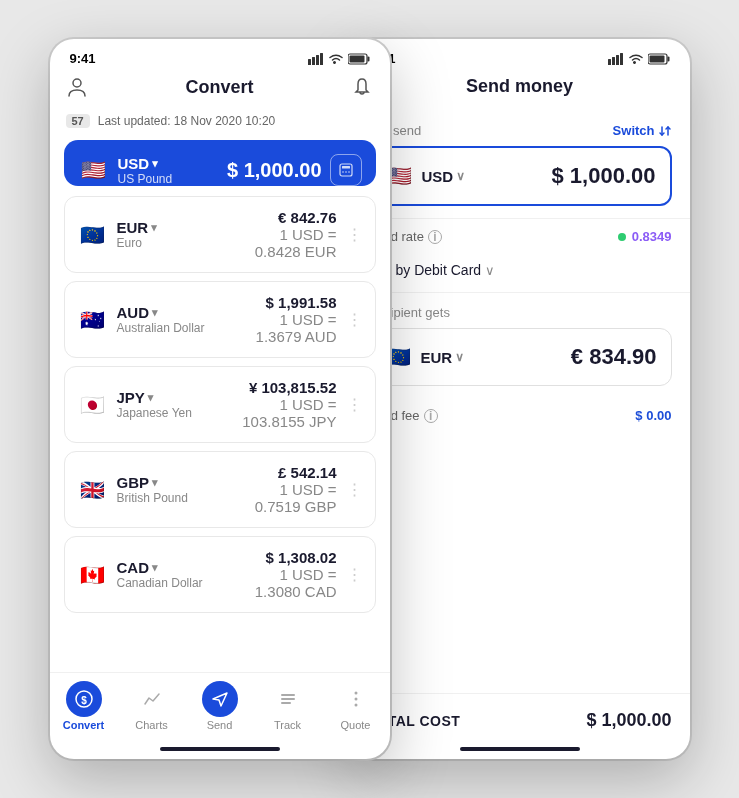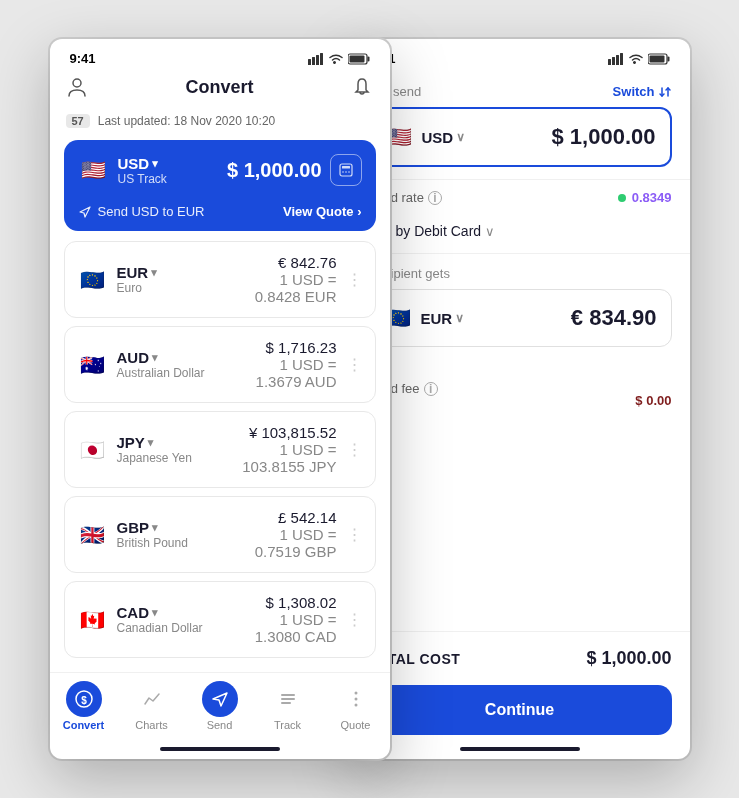--- a/index.html
+++ b/index.html
@@ -23,7 +23,7 @@
       width: 340px;
       height: 720px;
       background: #ffffff;
-      border-radius: 12px;
+      border-radius: 24px;
       box-shadow: 0 20px 60px rgba(0,0,0,0.25), 0 0 0 2px #d0d0d0;
       overflow: hidden;
       position: relative;

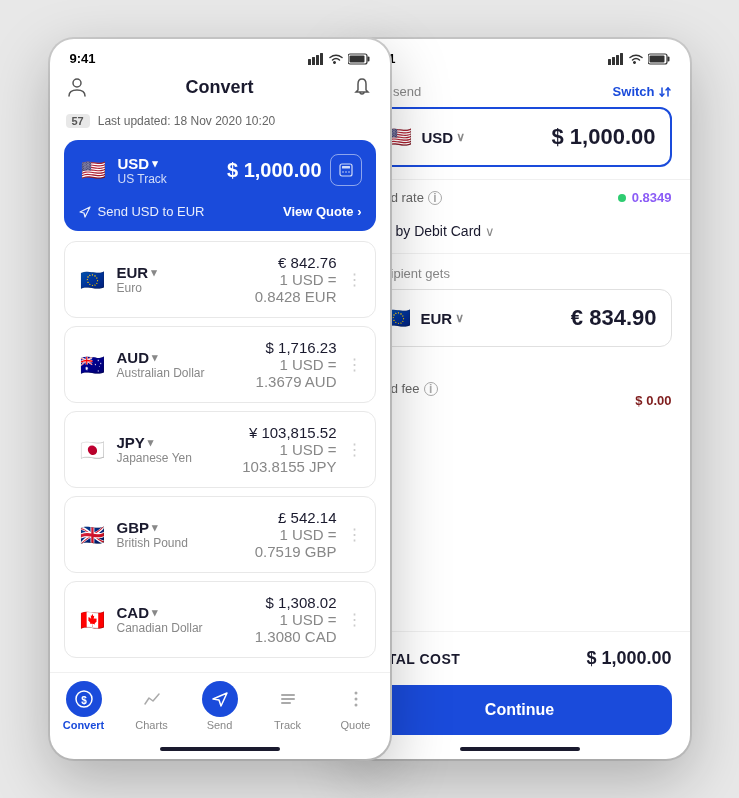--- a/index.html
+++ b/index.html
@@ -678,6 +678,7 @@
       </div>
     </div>
 
+    <div class="send-header-title">Send money</div>
 
     <div class="phone2-content">
 

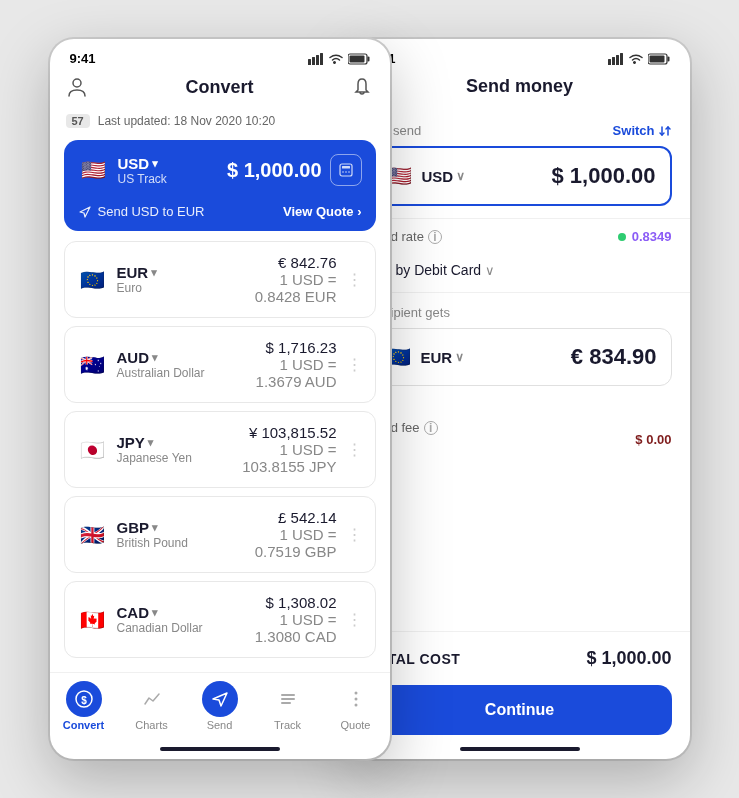--- a/index.html
+++ b/index.html
@@ -474,7 +474,7 @@
               <span>USD</span>
               <span style="font-size:11px;">▾</span>
             </div>
-            <div class="currency-name">US Track</div>
+            <div class="currency-name">US Pound</div>
           </div>
         </div>
         <div style="display:flex;align-items:center;gap:8px;">

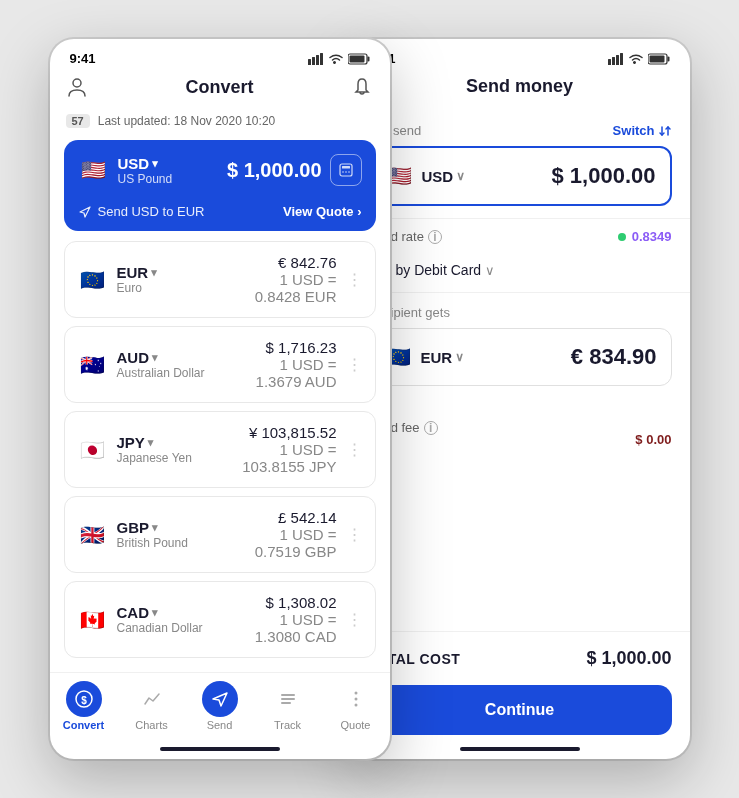--- a/index.html
+++ b/index.html
@@ -490,15 +490,6 @@
           </div>
         </div>
       </div>
-      <div class="send-btn-row">
-        <span class="send-label">
-          <svg width="14" height="14" viewBox="0 0 14 14" fill="none">
-            <path d="M2 7 L12 2 L7 12 L6 8 Z" stroke="rgba(255,255,255,0.9)" stroke-width="1.2" fill="none" stroke-linejoin="round"></path>
-          </svg>
-          <span>Send USD to EUR</span>
-        </span>
-        <span class="view-quote">View Quote ›</span>
-      </div>
     </div>
 
     <div class="currency-list">

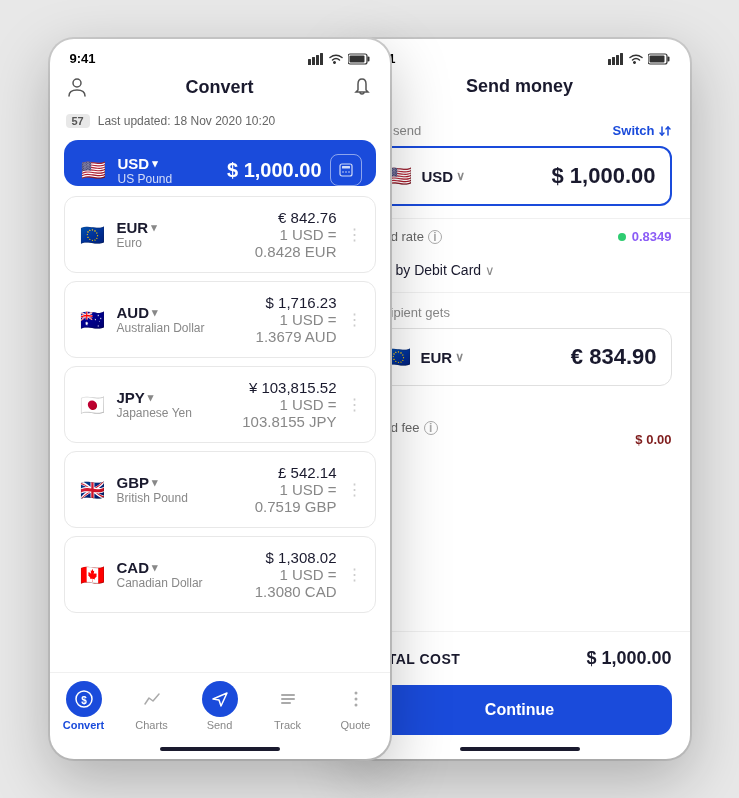--- a/index.html
+++ b/index.html
@@ -191,7 +191,7 @@
     }
     .main-amount {
       font-size: 15px;
-      font-weight: 400;
+      font-weight: 700;
       color: #1a1a2e;
     }
     .sub-rate {

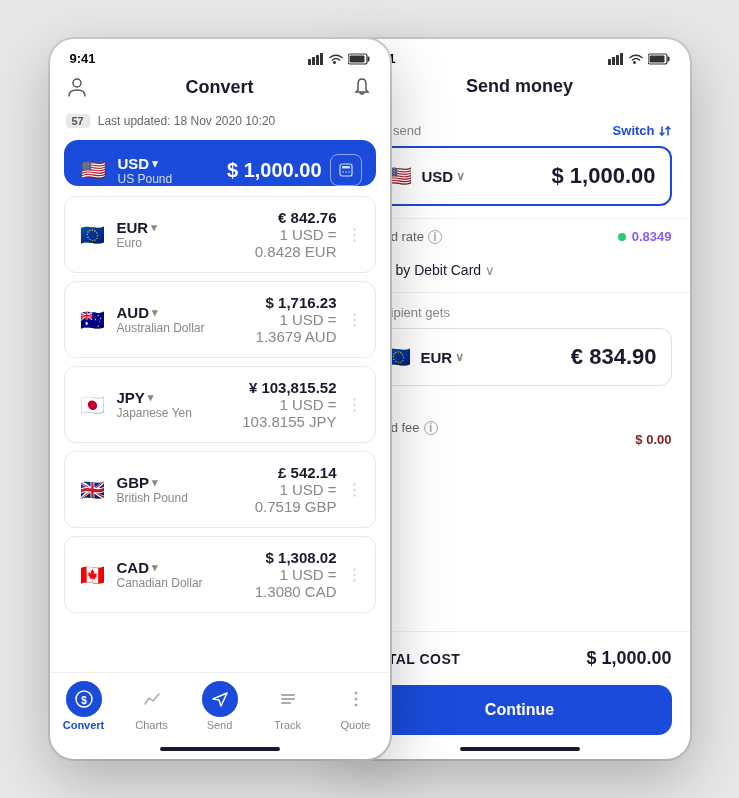--- a/index.html
+++ b/index.html
@@ -527,7 +527,7 @@
         </div>
         <div class="item-right">
           <div class="item-amounts">
-            <div class="main-amount">$ 1,716.23</div>
+            <div class="main-amount">$ 1,991.58</div>
             <div class="sub-rate">1 USD =<br>1.3679 AUD</div>
           </div>
           <span class="dots-icon">⋮</span>

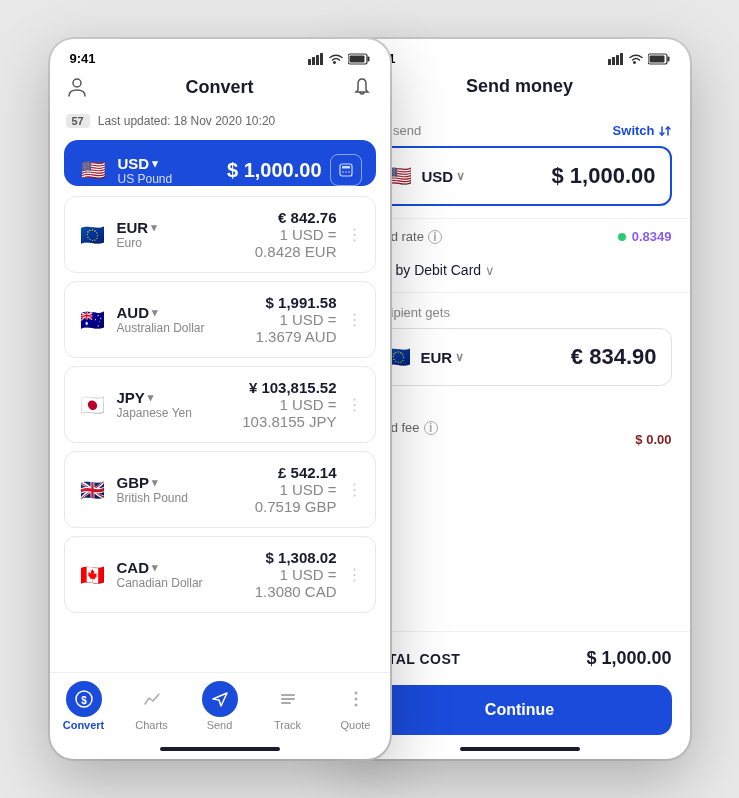--- a/index.html
+++ b/index.html
@@ -379,9 +379,8 @@
     }
     .fee-value {
       font-size: 13px;
-      color: #7f1d1d;
-      font-weight: 600;
-      margin-top: 24px;
+      color: #1d4ed8;
+      font-weight: 600;
     }
     .total-section {
       display: flex;

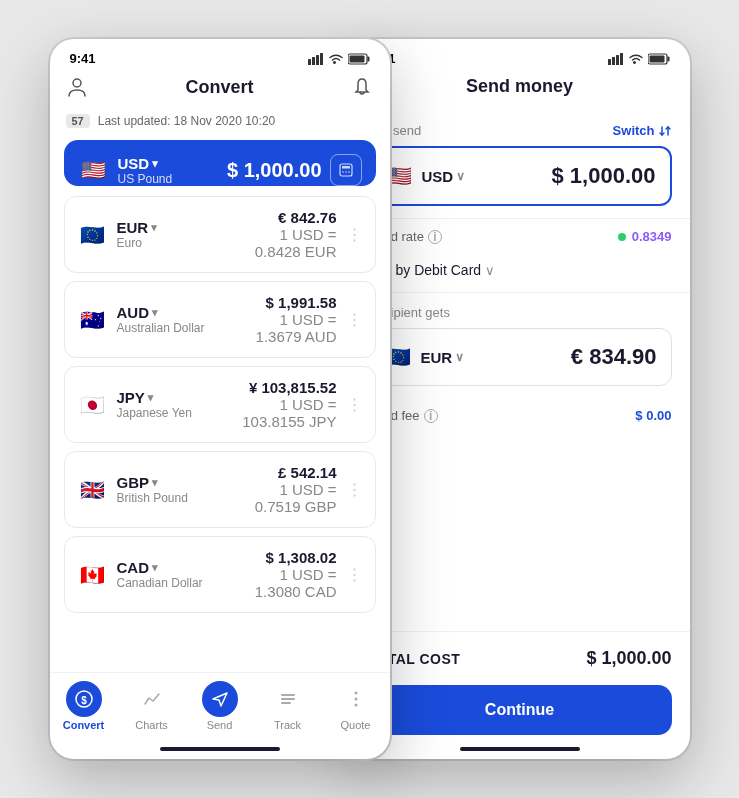--- a/index.html
+++ b/index.html
@@ -743,7 +743,6 @@
         <span class="total-value">$ 1,000.00</span>
       </div>
 
-      <div class="continue-btn">Continue</div>
     </div>
 
     <div class="home-indicator"></div>

